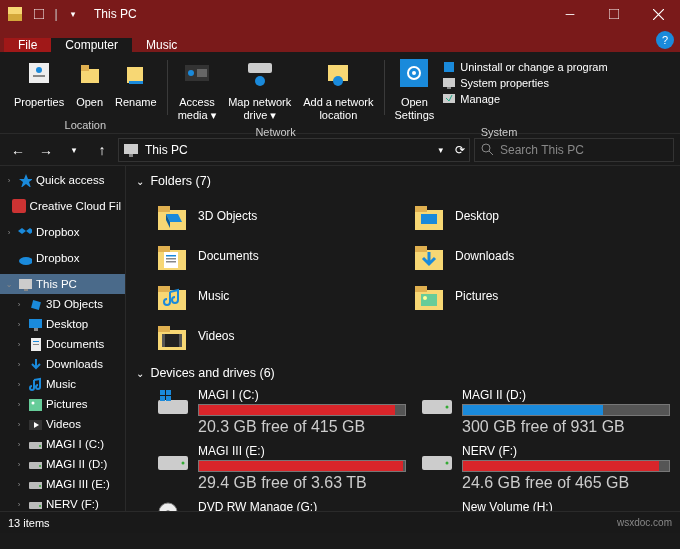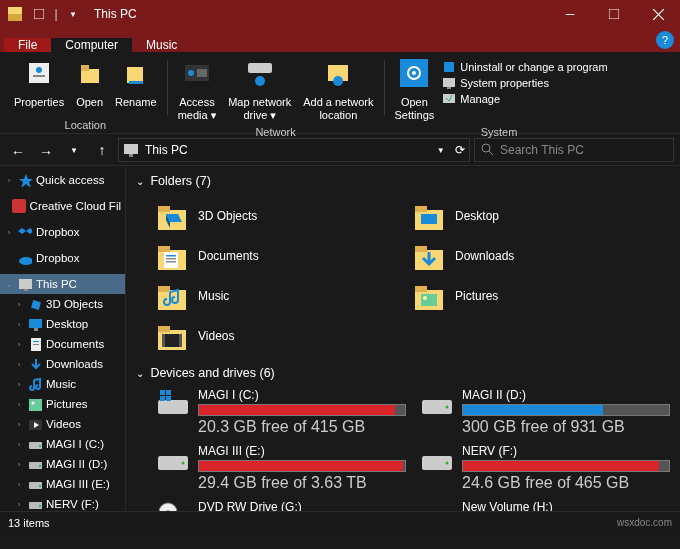--- a/index.html
+++ b/index.html
@@ -552,7 +552,7 @@
             </svg>
           </span>
           <div class="drive-info">
-            <div class="drive-name">DVD RW Drive (G:)</div>
+            <div class="drive-name">DVD RW Manage (G:)</div>
             <div class="drive-free"></div>
           </div>
         </div>

